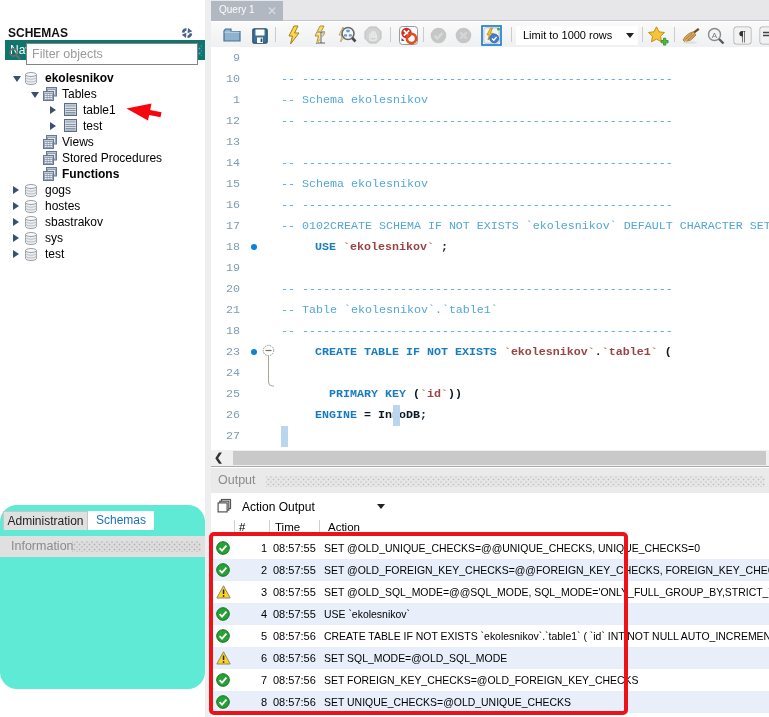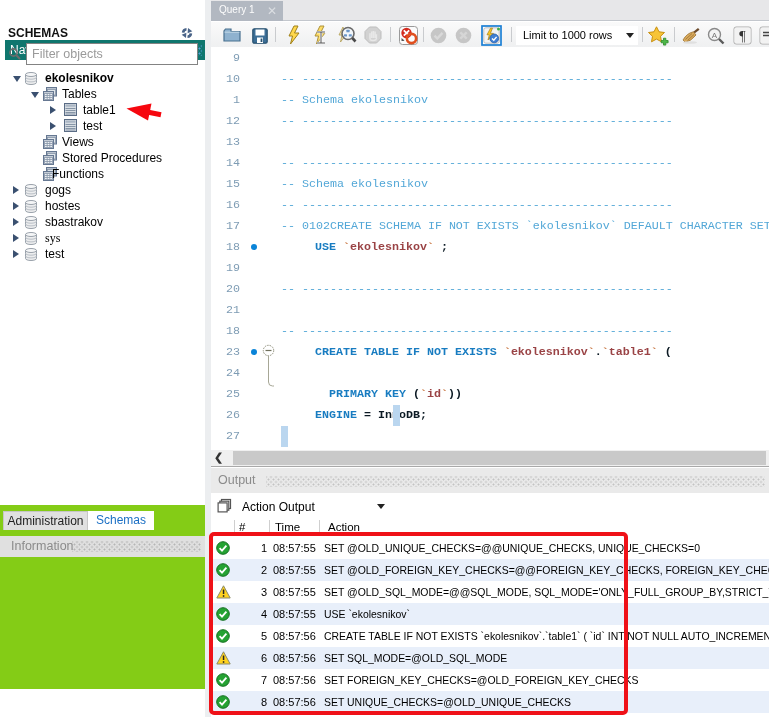--- a/index.html
+++ b/index.html
@@ -164,7 +164,7 @@
           <rect x="1.6" y="6.5" width="7.8" height="6" fill="#eef1f4" stroke="#8795a8" stroke-width="0.8"></rect>
           <path d="M1.6 8.5 H9.4 M1.6 10.5 H9.4 M4.2 6.5 V12.5 M6.8 6.5 V12.5" stroke="#8795a8" stroke-width="0.8"></path>
         </svg></div>
-      <div class="tree-label" style="left:52px;top:166.5px;">Functions</div>
+      <div class="tree-label" style="left:62px;top:166.5px;font-weight:bold;">Functions</div>
       <div class="abs tw-c" style="left:13px;top:186px"></div>
       <div class="abs" style="left:24px;top:183px"><svg width="14" height="15" viewBox="0 0 14 15">
           <path d="M1.5 3.5 L1.5 11.5 A5.5 2 0 0 0 12.5 11.5 L12.5 3.5 Z" fill="#ecedee" stroke="#9aa2ab" stroke-width="1"></path>

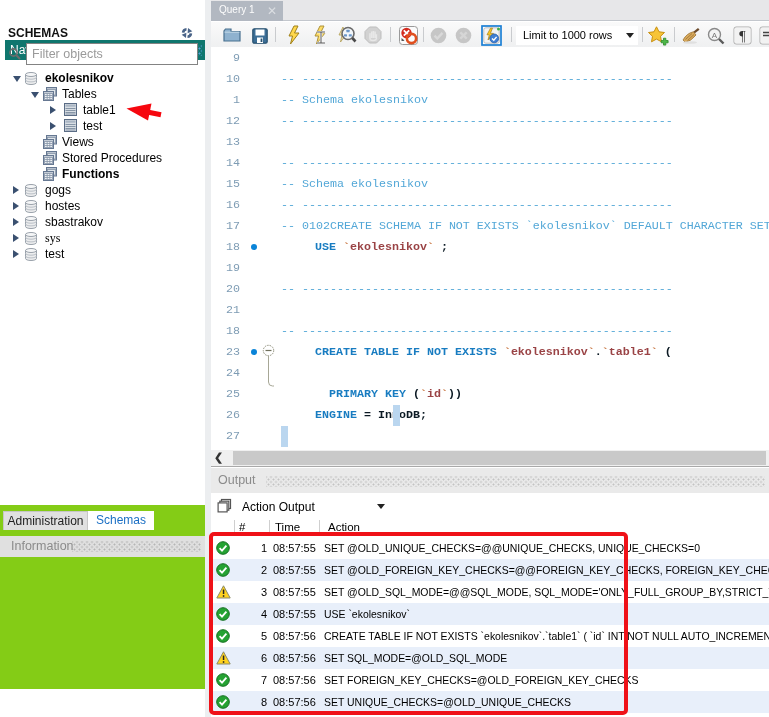--- a/index.html
+++ b/index.html
@@ -192,7 +192,7 @@
           <ellipse cx="7" cy="3.5" rx="5.5" ry="2" fill="#f5f6f7" stroke="#9aa2ab" stroke-width="1"></ellipse>
           <path d="M1.5 6.2 A5.5 2 0 0 0 12.5 6.2 M1.5 8.9 A5.5 2 0 0 0 12.5 8.9" fill="none" stroke="#b9bfc6" stroke-width="1"></path>
         </svg></div>
-      <div class="tree-label" style="left:45px;top:230.5px;font-family:Liberation Serif, serif;">sys</div>
+      <div class="tree-label" style="left:45px;top:230.5px;">sys</div>
       <div class="abs tw-c" style="left:13px;top:250px"></div>
       <div class="abs" style="left:24px;top:247px"><svg width="14" height="15" viewBox="0 0 14 15">
           <path d="M1.5 3.5 L1.5 11.5 A5.5 2 0 0 0 12.5 11.5 L12.5 3.5 Z" fill="#ecedee" stroke="#9aa2ab" stroke-width="1"></path>

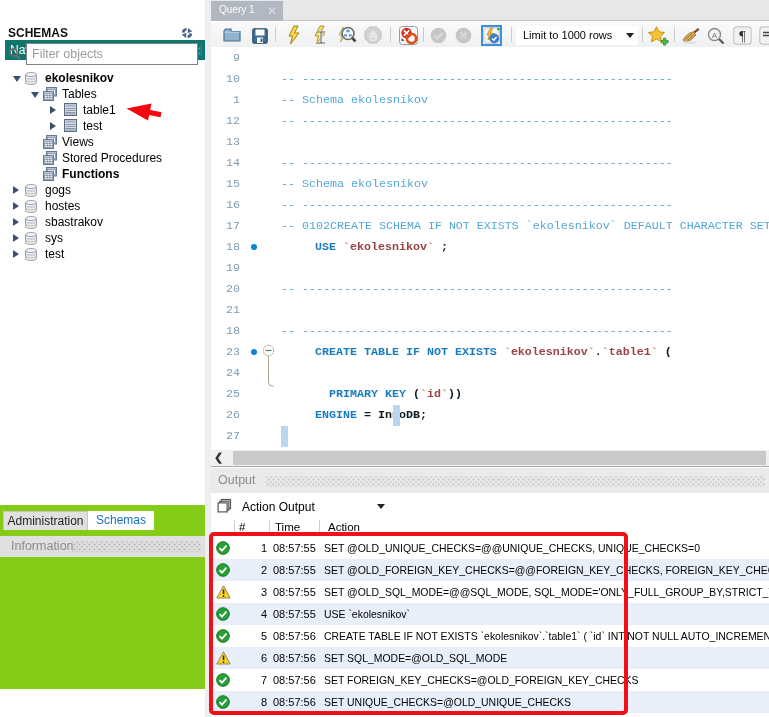--- a/index.html
+++ b/index.html
@@ -333,6 +333,7 @@
         <div class="ln" style="top:231.5px">20</div>
         <div class="cl" style="top:231.5px"><span class="cm">-- -----------------------------------------------------</span></div>
         <div class="ln" style="top:252.5px">21</div>
+        <div class="cl" style="top:252.5px"><span class="cm">-- Table `ekolesnikov`.`table1`</span></div>
         <div class="ln" style="top:273.5px">18</div>
         <div class="cl" style="top:273.5px"><span class="cm">-- -----------------------------------------------------</span></div>
         <div class="ln" style="top:294.5px">23</div>

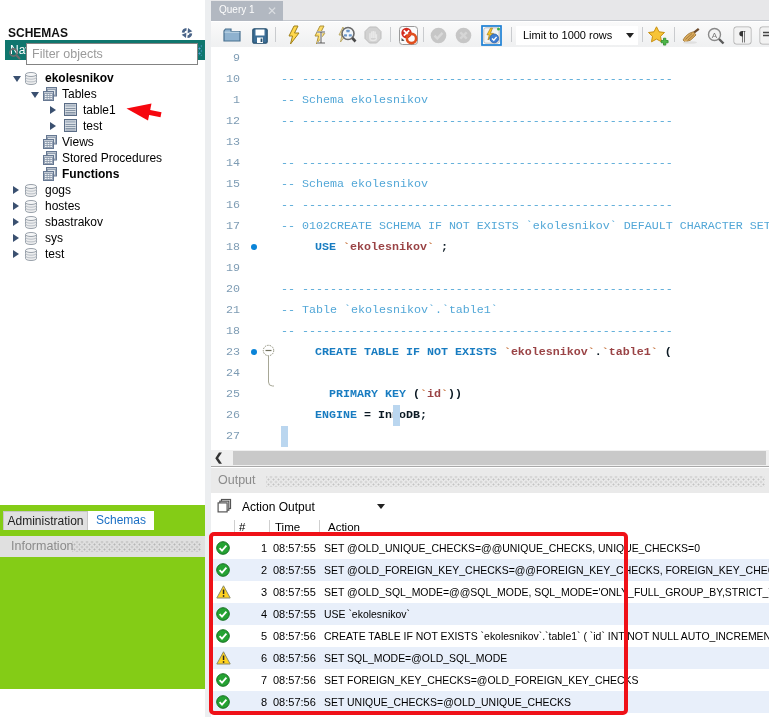--- a/index.html
+++ b/index.html
@@ -22,7 +22,7 @@
 .tw-e { border-style:solid; border-width:6px 4.5px 0 4.5px; border-color:#3a5070 rgba(0,0,0,0) rgba(0,0,0,0) rgba(0,0,0,0); width:0; height:0; }
 .tw-c { border-style:solid; border-width:4.5px 0 4.5px 6px; border-color:rgba(0,0,0,0) rgba(0,0,0,0) rgba(0,0,0,0) #3a5070; width:0; height:0; }
 
-#side-bottom { left:0; top:505px; width:205px; height:184px; background:#84cc16; }
+#side-bottom { left:0; top:505px; width:205px; height:184px; background:#5eead4;border-radius:17px; }
 #tab-admin { position:absolute; left:3px; top:6px; width:85px; height:19px; background:#e0e0e0;
   border:1px solid #c6c6c6; border-bottom:none; color:#222; font-size:12px; text-align:center; line-height:18px; }
 #tab-schemas { position:absolute; left:88px; top:6px; width:66px; height:19px; background:#fff;

